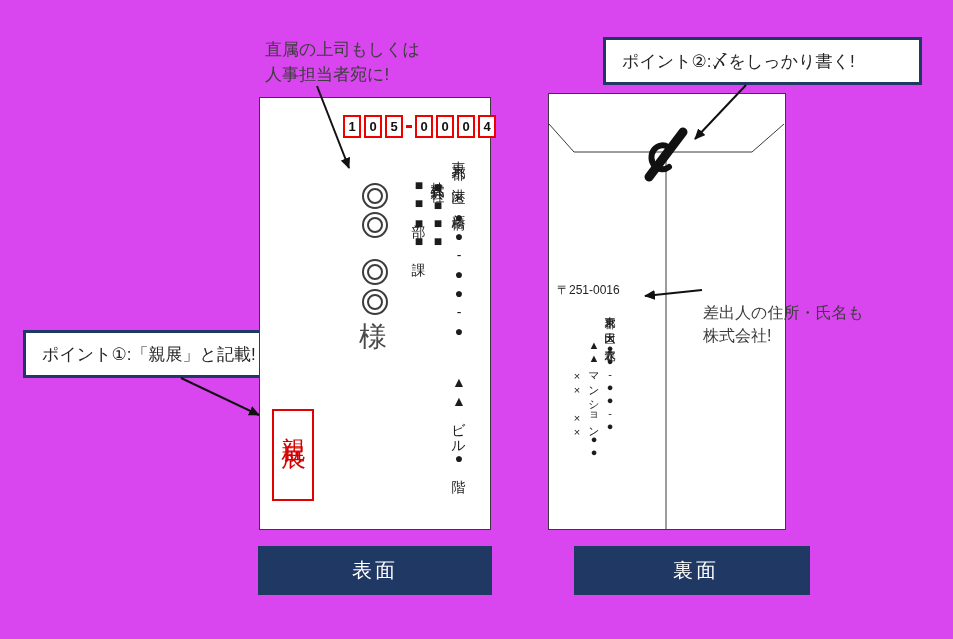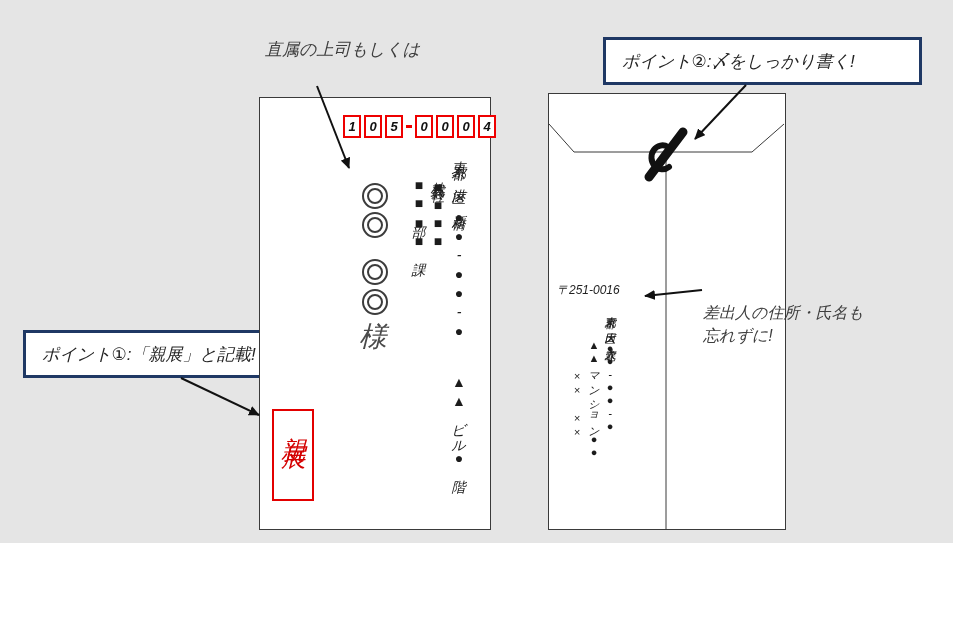--- a/index.html
+++ b/index.html
@@ -5,8 +5,8 @@
   * { margin:0; padding:0; box-sizing:border-box; }
   html,body { background:#ffffff; }
   #canvas {
-    position:relative; width:953px; height:543px; background:#e5e5e5;
-    font-family:"Liberation Sans","DejaVu Sans",sans-serif; overflow:hidden;font-style:italic;
+    position:relative; width:953px; height:639px; background:#d946ef;
+    font-family:"Liberation Sans","DejaVu Sans",sans-serif; overflow:hidden;
   }
   
   .note { position:absolute; color:#3d3d3d; }

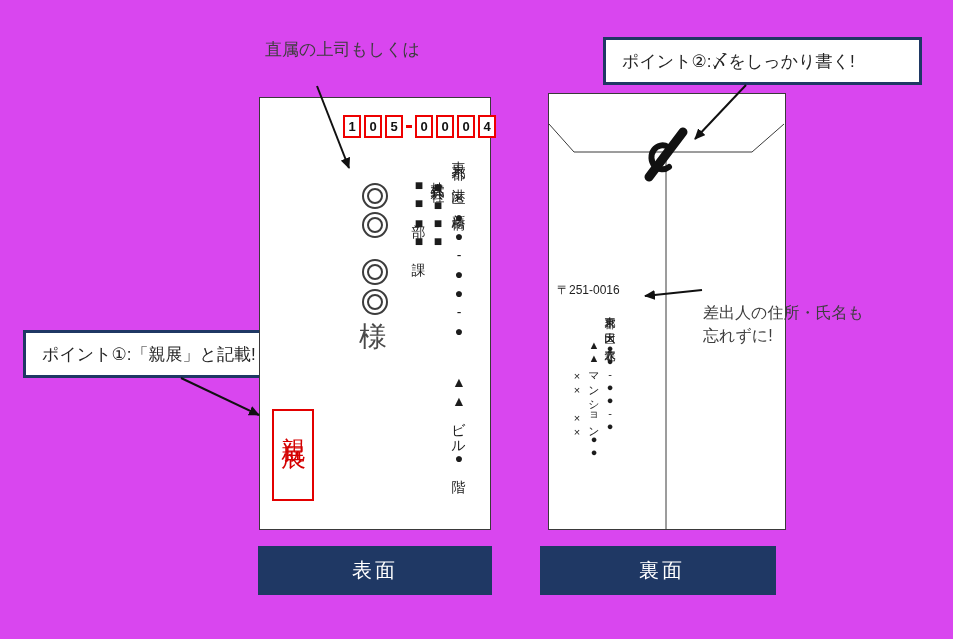--- a/index.html
+++ b/index.html
@@ -94,6 +94,7 @@
 
   <div class="note" id="note-recipient">
     <span>直属の上司もしくは</span>
+    <span>人事担当者宛に!</span>
   </div>
 
   <div class="callout" id="callout-point2">

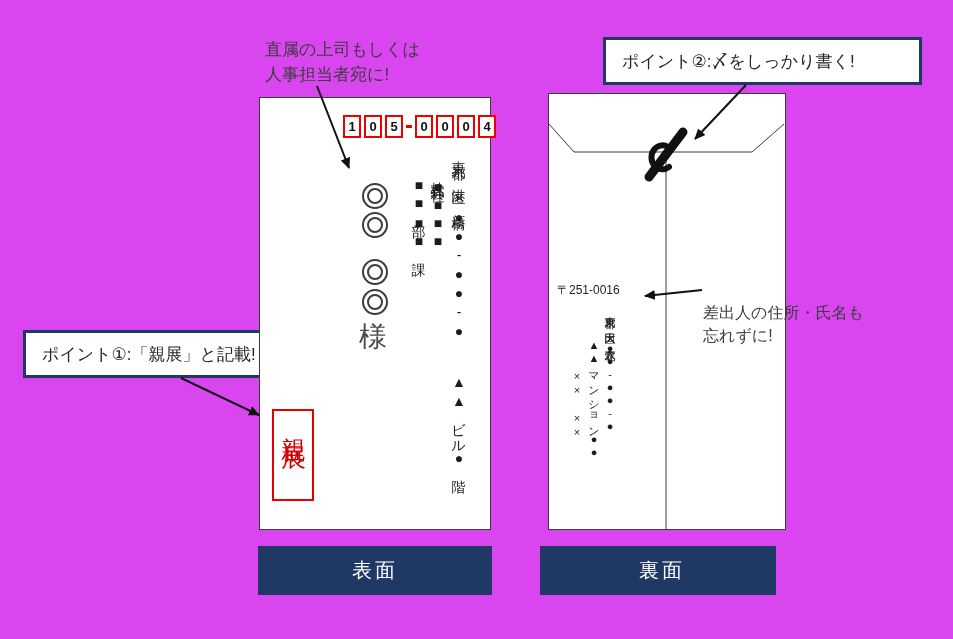--- a/index.html
+++ b/index.html
@@ -145,7 +145,7 @@
 
   <div class="note" id="note-sender">
     <span>差出人の住所・氏名も</span>
-    <span>忘れずに!</span>
+    <span>株式会社!</span>
   </div>
 
   <div class="label-bar" id="label-front">表面</div>

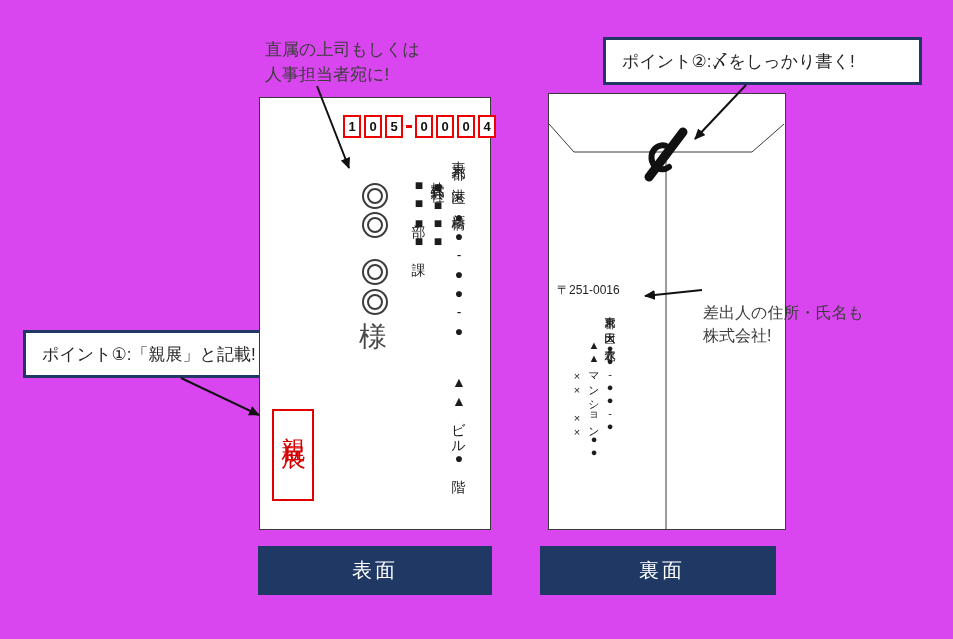--- a/index.html
+++ b/index.html
@@ -82,7 +82,7 @@
     font-size:20px; letter-spacing:3px;
   }
   #label-front { left:258px; top:546px; width:234px; }
-  #label-back  { left:540px; top:546px; width:236px;padding-left:8px; }
+  #label-back  { left:574px; top:546px; width:236px;padding-left:8px; }
 
   
   #overlay { position:absolute; left:0; top:0; width:953px; height:639px; pointer-events:none; }

